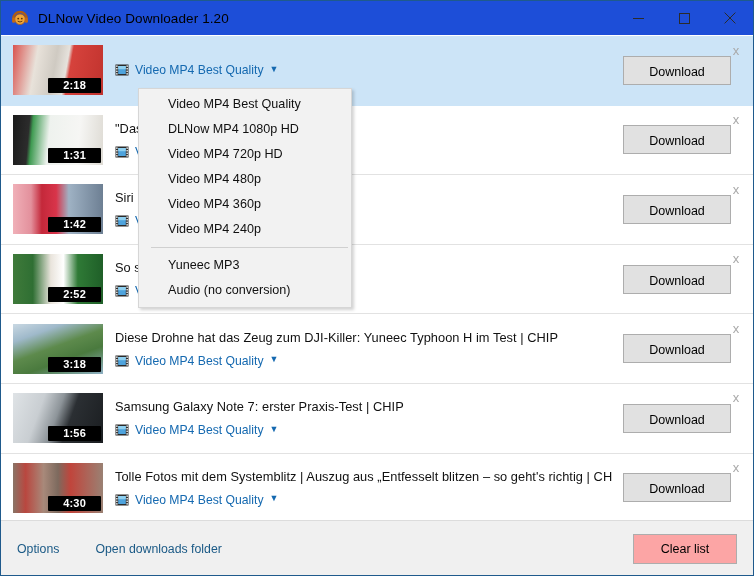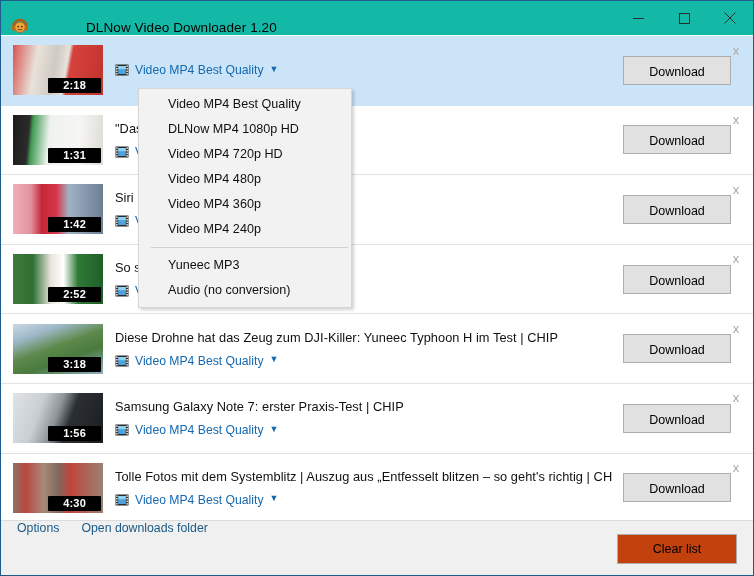--- a/index.html
+++ b/index.html
@@ -25,11 +25,10 @@
   #title-bar {
     position: relative;
     height: 34px;
-    background: #14b8a6;
-    display: flex;
-    align-items: flex-end;
+    background: #1d4ed8;
+    display: flex;
+    align-items: center;
     border-bottom: 1px solid #ffffff;
-    gap: 48px;
   }
   #app-icon {
     width: 18px;

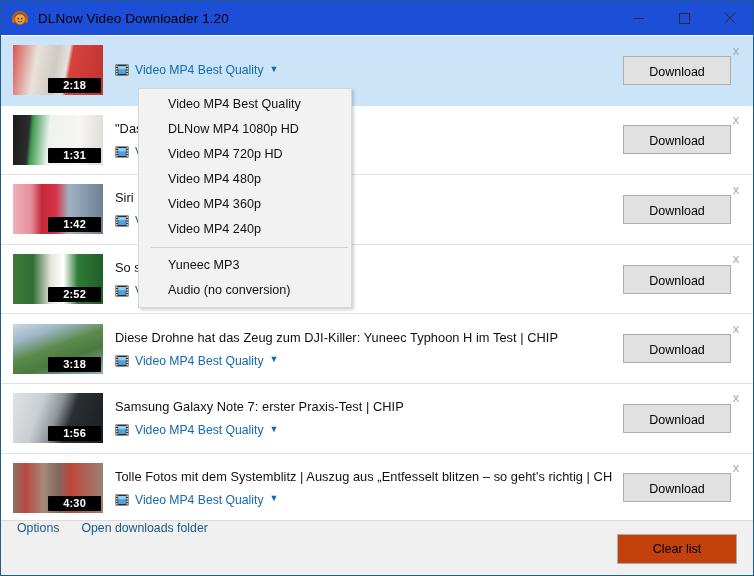--- a/index.html
+++ b/index.html
@@ -184,8 +184,9 @@
     background: #f0f0f0;
     border-top: 1px solid #dcdcdc;
     display: flex;
-    align-items: flex-start;
+    align-items: center;
     padding-left: 16px;
+    gap: 14px;
   }
   .footer-link {
     font-size: 12.3px;

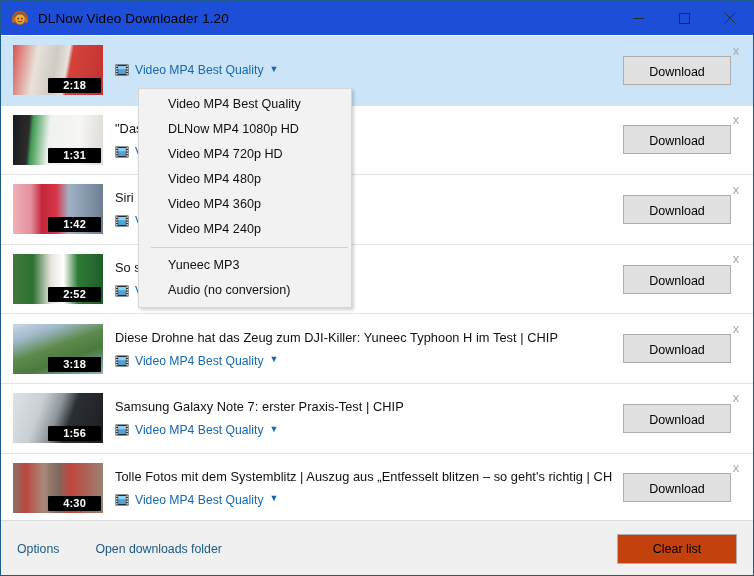--- a/index.html
+++ b/index.html
@@ -199,9 +199,9 @@
     position: absolute;
     right: 16px;
     top: 13px;
-    width: 120px;
+    width: 104px;
     height: 30px;
-    background: #c2410c;
+    background: #fca5a5;
     border: 1px solid #adadad;
     font-family: "Liberation Sans", sans-serif;
     font-size: 12.5px;

